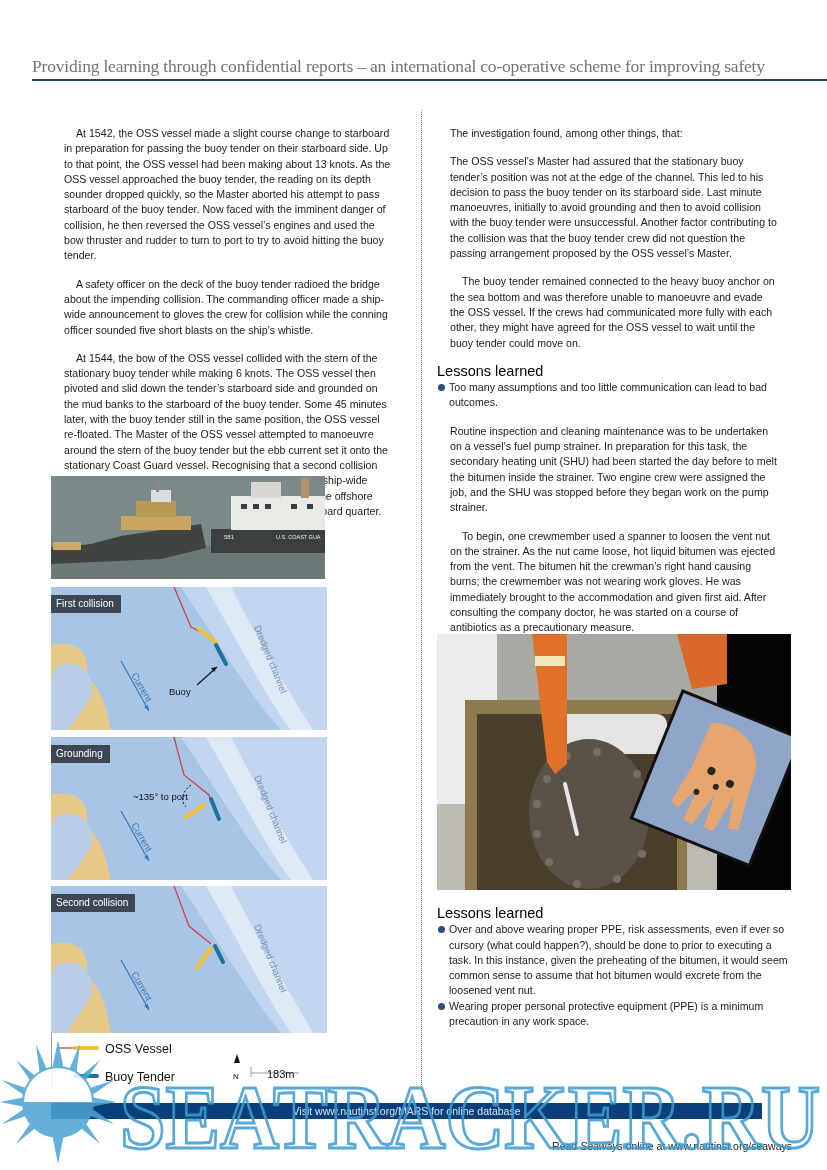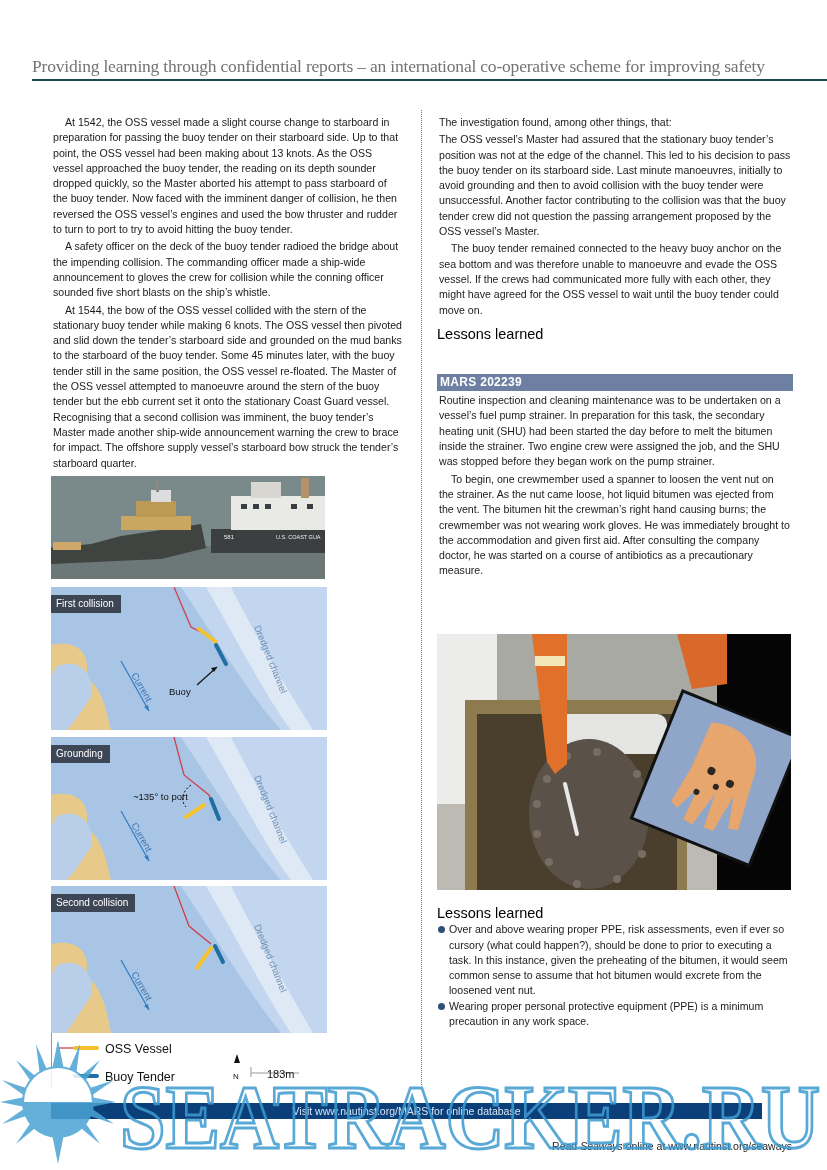--- a/index.html
+++ b/index.html
@@ -9,7 +9,7 @@
          font-size:17.5px; letter-spacing:-0.2px; color:#737373; white-space:nowrap; }
   .header-rule { position:absolute; left:32px; top:79px; width:795px; height:1.5px; background:#1e4a5a; }
   .col { position:absolute; font-size:10.6px; line-height:15.3px; color:#1b1b1b; }
-  .col p { margin:2px; }
+  .col p { margin:13px; }
   .indent { text-indent:12px; }
   .col-left { left:51px; top:113px; width:355px; }
   .col-right { left:437px; top:113px; width:356px; }

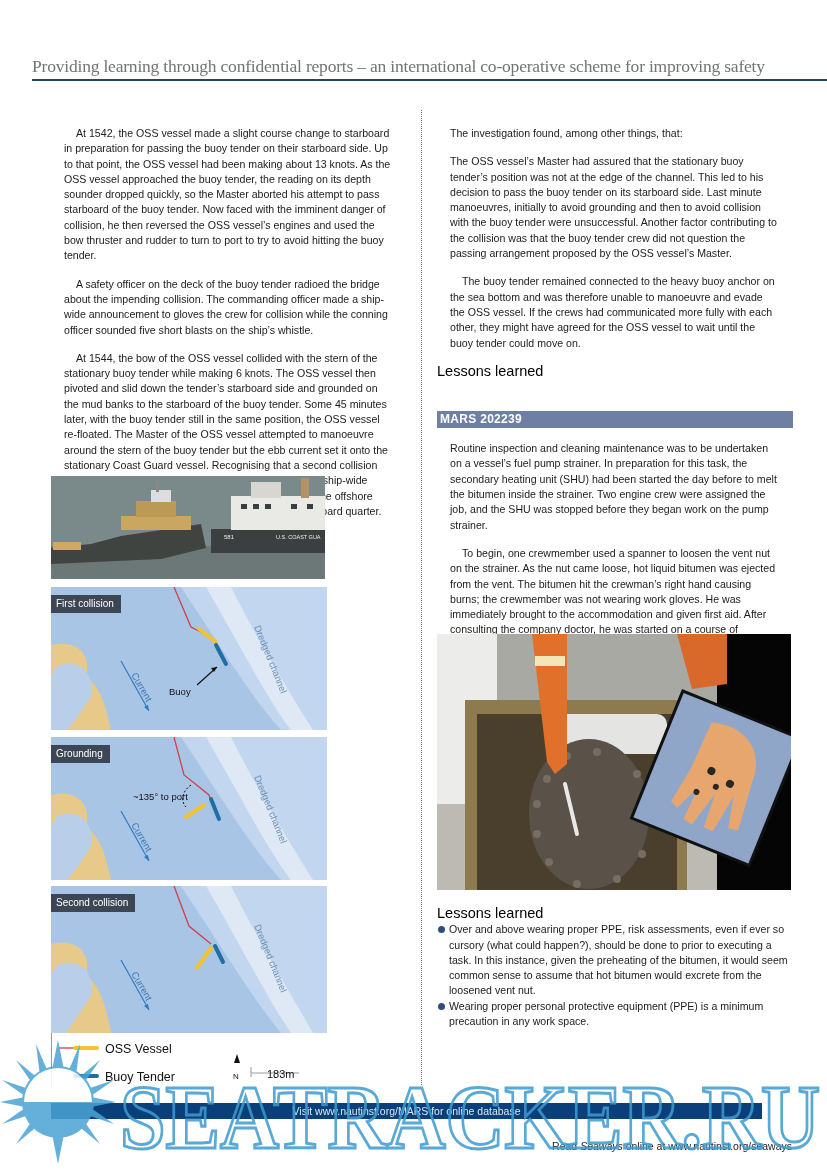--- a/index.html
+++ b/index.html
@@ -164,6 +164,9 @@
   <p class="indent">The buoy tender remained connected to the heavy buoy anchor on the sea bottom and was therefore unable to manoeuvre and evade the OSS vessel. If the crews had communicated more fully with each other, they might have agreed for the OSS vessel to wait until the buoy tender could move on.</p>
 
   <div class="lessons-h">Lessons learned</div>
+  <ul class="bullets">
+    <li><span class="dot"></span><span>Too many assumptions and too little communication can lead to bad outcomes.</span></li>
+  </ul>
 
   <div class="mars-bar">MARS 202239</div>
   <p>Routine inspection and cleaning maintenance was to be undertaken on a vessel’s fuel pump strainer. In preparation for this task, the secondary heating unit (SHU) had been started the day before to melt the bitumen inside the strainer. Two engine crew were assigned the job, and the SHU was stopped before they began work on the pump strainer.</p>

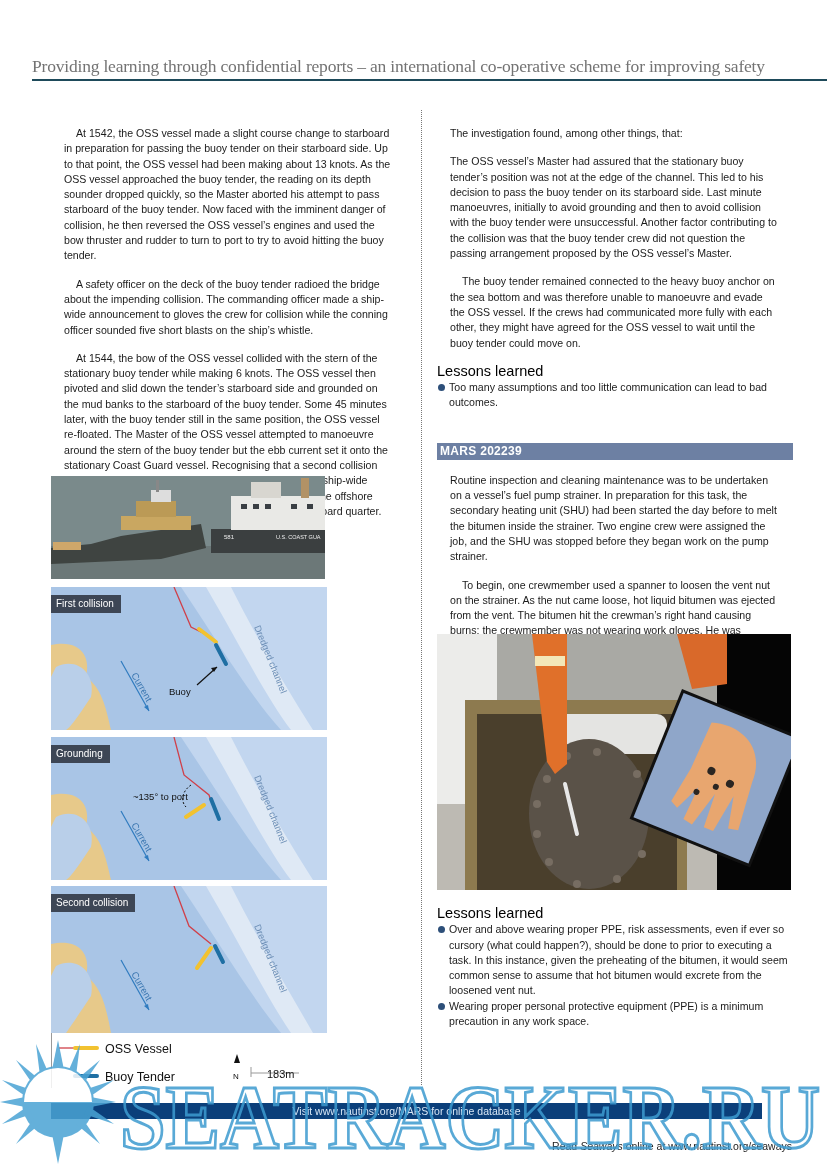--- a/index.html
+++ b/index.html
@@ -168,7 +168,6 @@
     <li><span class="dot"></span><span>Too many assumptions and too little communication can lead to bad outcomes.</span></li>
   </ul>
 
-  <div class="mars-bar">MARS 202239</div>
   <p>Routine inspection and cleaning maintenance was to be undertaken on a vessel’s fuel pump strainer. In preparation for this task, the secondary heating unit (SHU) had been started the day before to melt the bitumen inside the strainer. Two engine crew were assigned the job, and the SHU was stopped before they began work on the pump strainer.</p>
   <p class="indent">To begin, one crewmember used a spanner to loosen the vent nut on the strainer. As the nut came loose, hot liquid bitumen was ejected from the vent. The bitumen hit the crewman’s right hand causing burns; the crewmember was not wearing work gloves. He was immediately brought to the accommodation and given first aid. After consulting the company doctor, he was started on a course of antibiotics as a precautionary measure.</p>
 </div>

